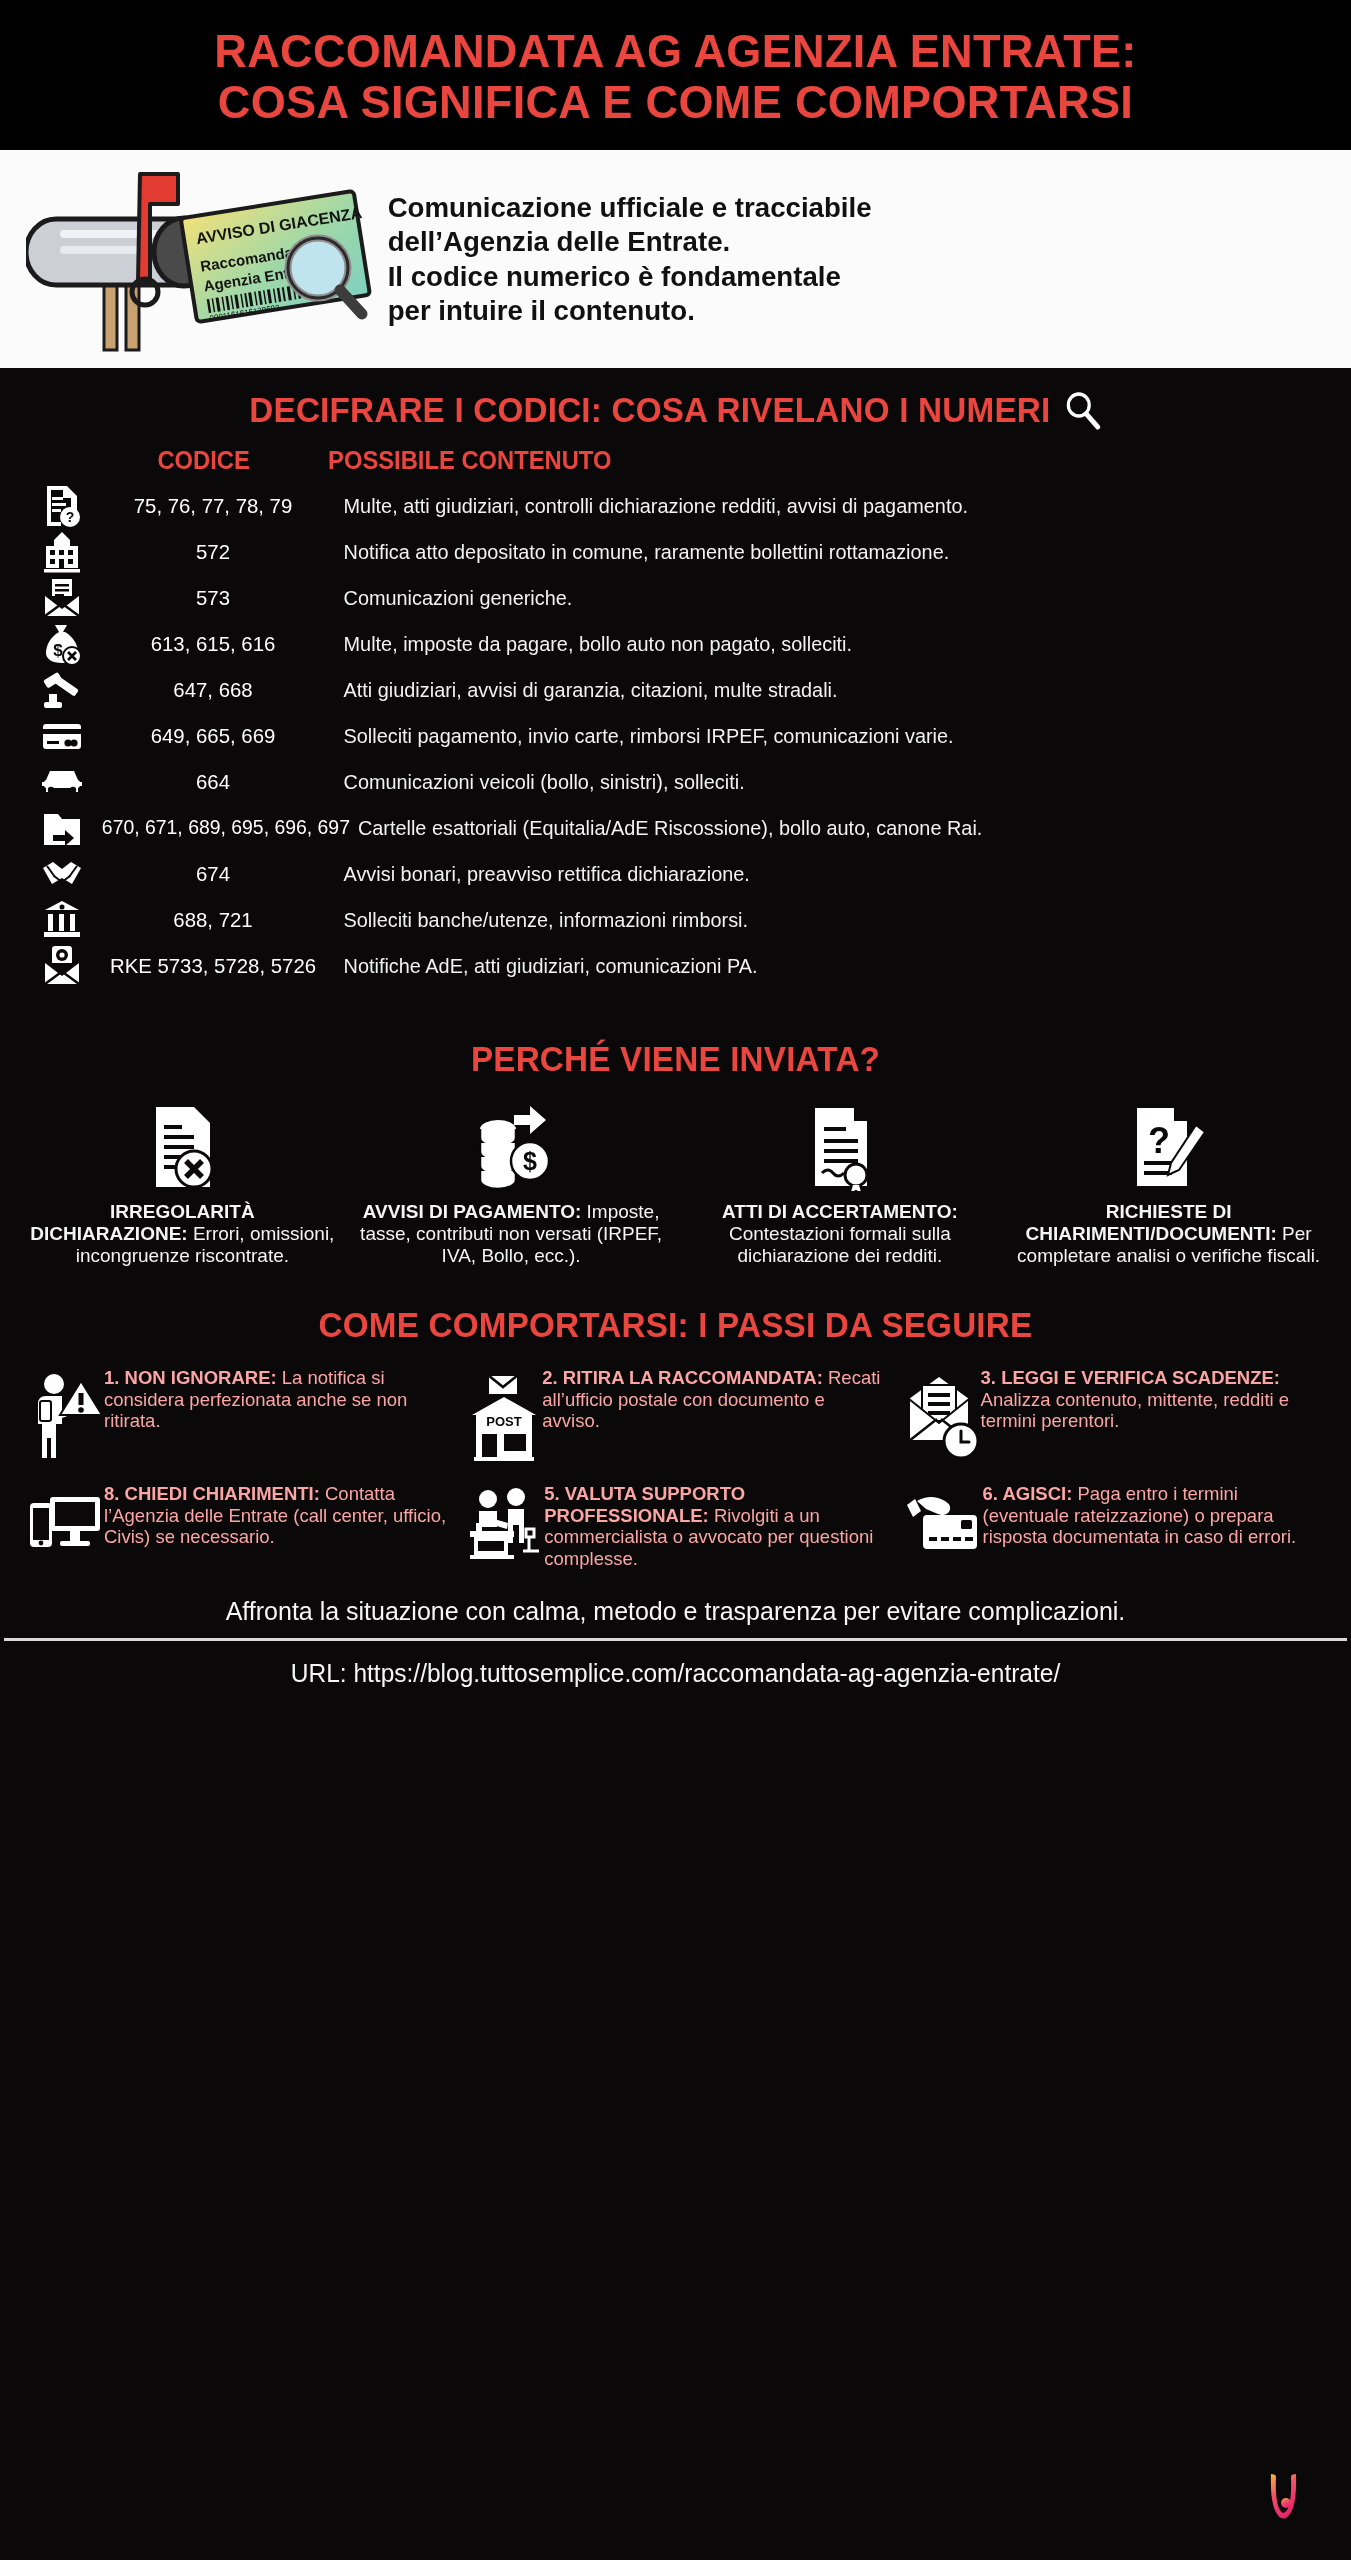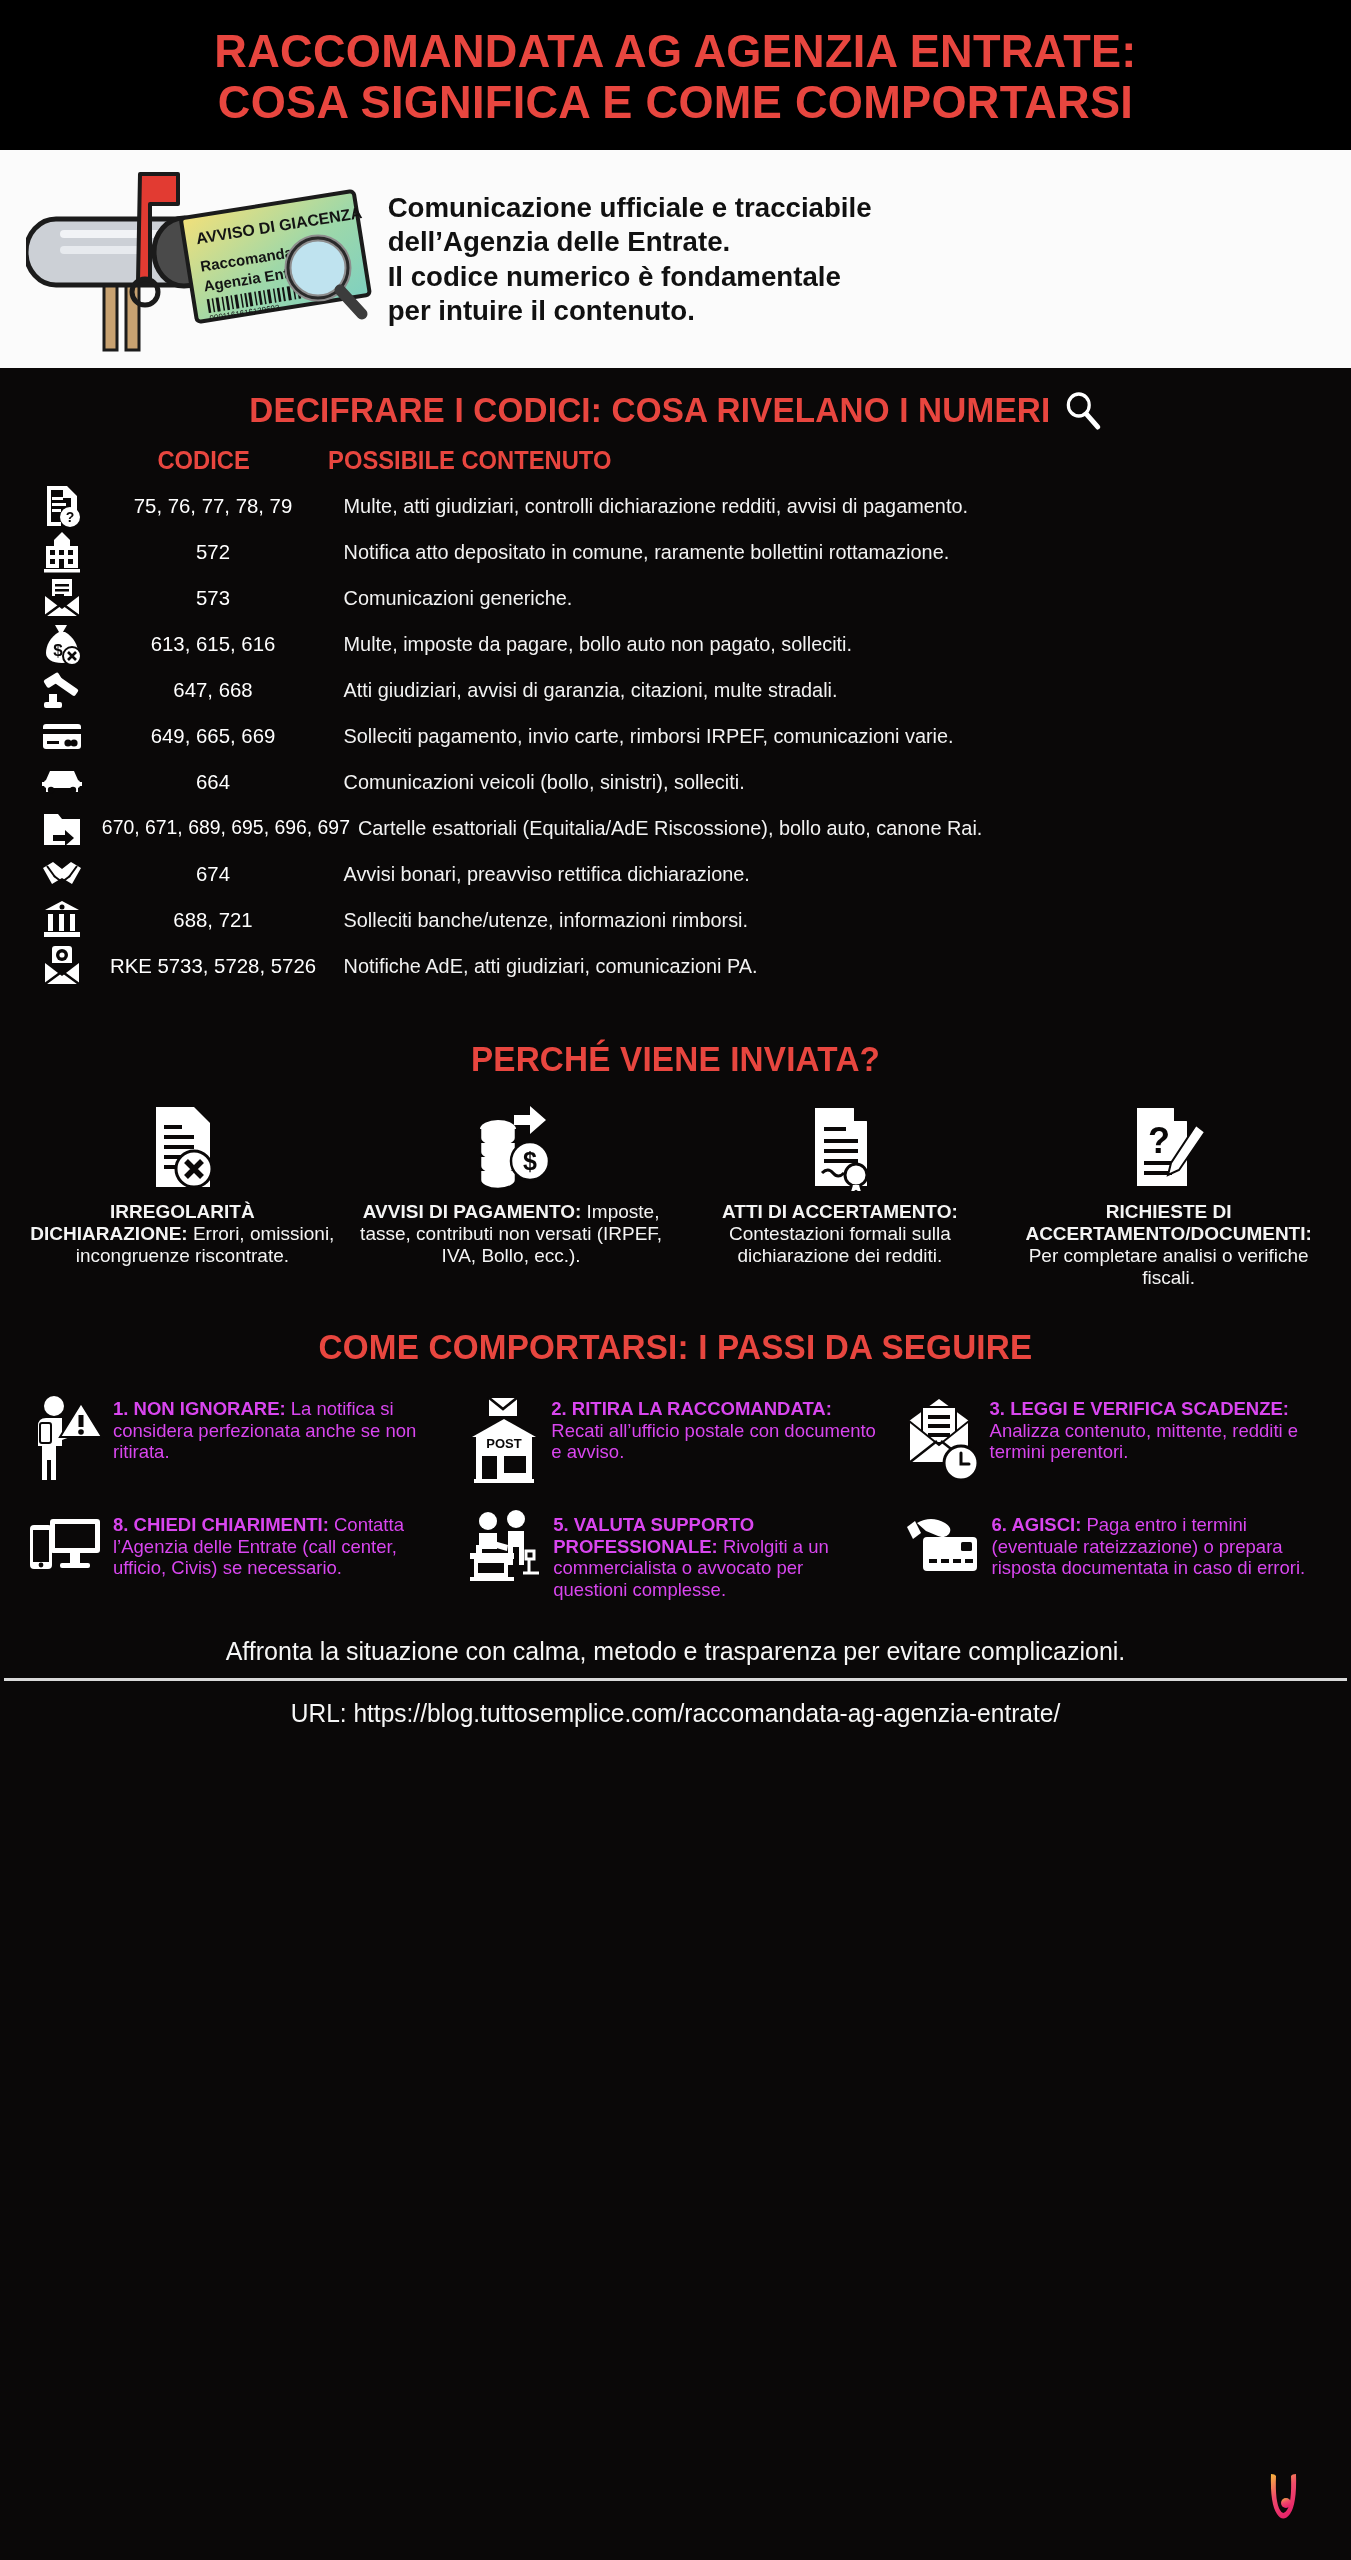--- a/index.html
+++ b/index.html
@@ -432,7 +432,7 @@
               <path d="M70 22 l9 7 l-26 38 l-11 5 l3 -12 z" fill="#fff" stroke="#0a0808" stroke-width="2"></path>
             </svg>
         </div>
-        <p><b>RICHIESTE DI ACCERTAMENTO/DOCUMENTI:</b><span> Per completare analisi o verifiche fiscali.</span></p>
+        <p><b>RICHIESTE DI CHIARIMENTI/DOCUMENTI:</b><span> Per completare analisi o verifiche fiscali.</span></p>
       </div>
     </div>
   </div>

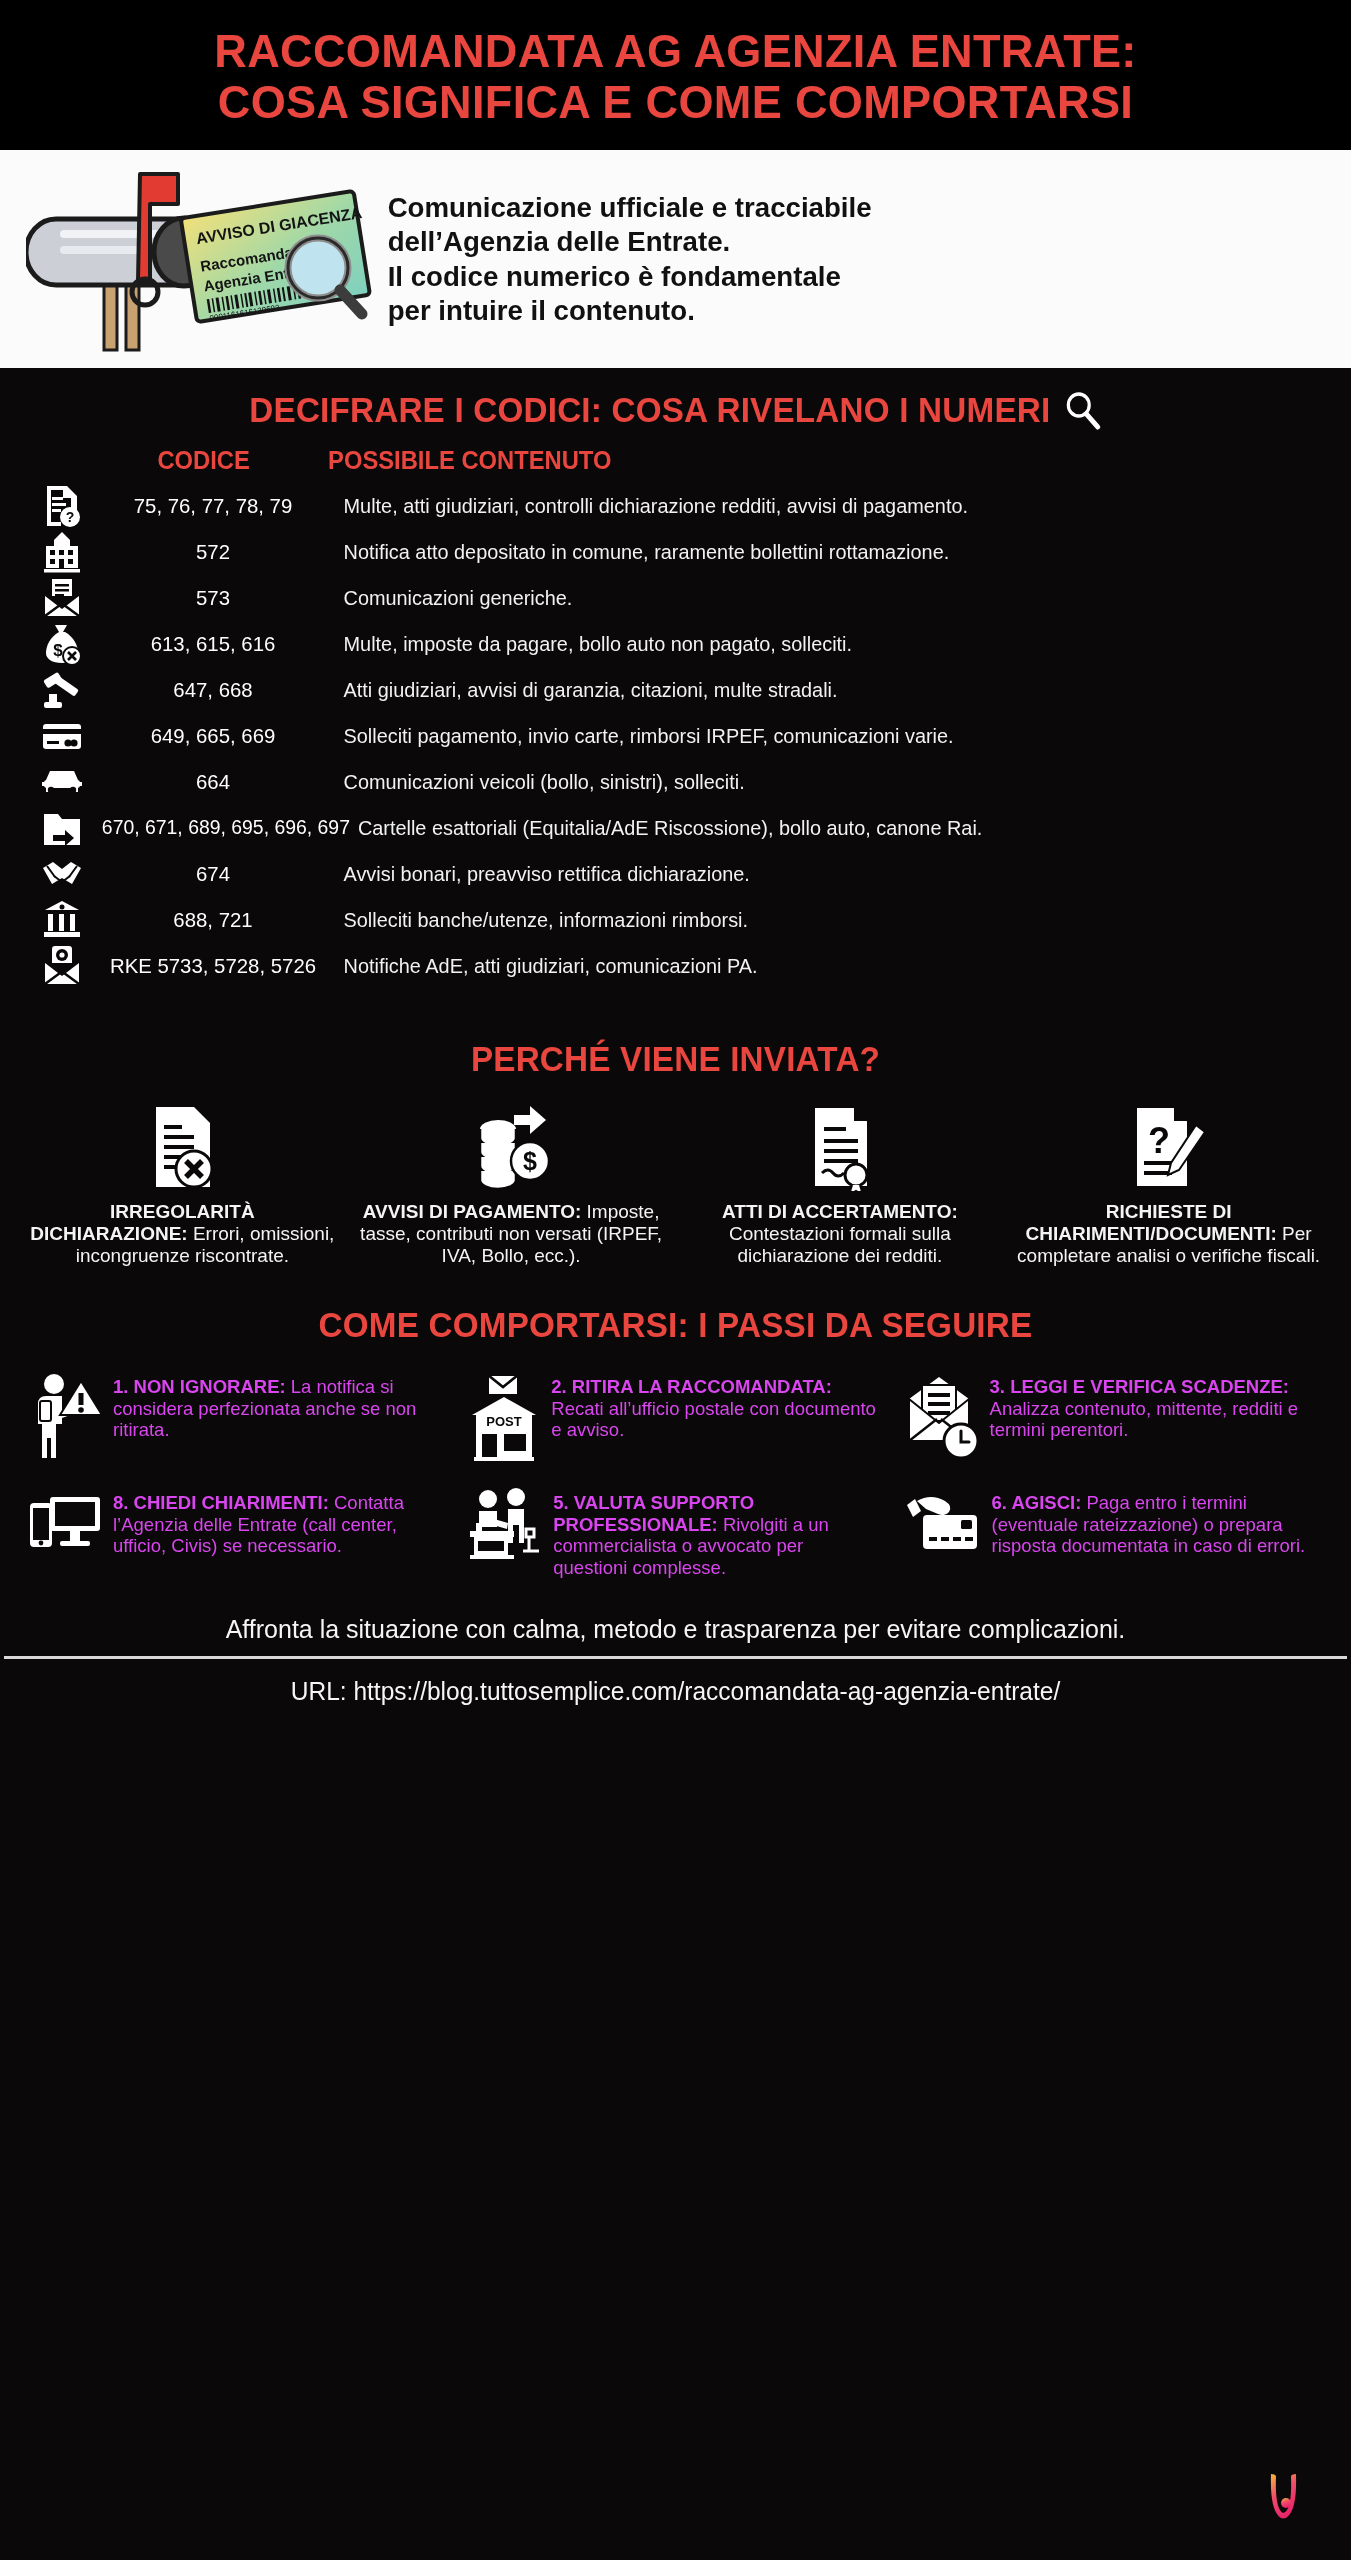--- a/index.html
+++ b/index.html
@@ -90,7 +90,7 @@
   .step { width:33.33%; display:flex; align-items:flex-start; box-sizing:border-box; padding:6px 8px 14px 8px; }
   .step .ic { flex:0 0 78px; display:flex; justify-content:flex-end; align-items:flex-start; padding-top:4px; }
   .step p {
-    margin:9px; font-size:18.5px; line-height:1.16; color:#d946ef;
+    margin:0; font-size:18.5px; line-height:1.16; color:#fca5a5;
     font-family:"Liberation Sans Narrow","Liberation Sans", sans-serif;
   }
   .step p b { font-weight:bold; }

